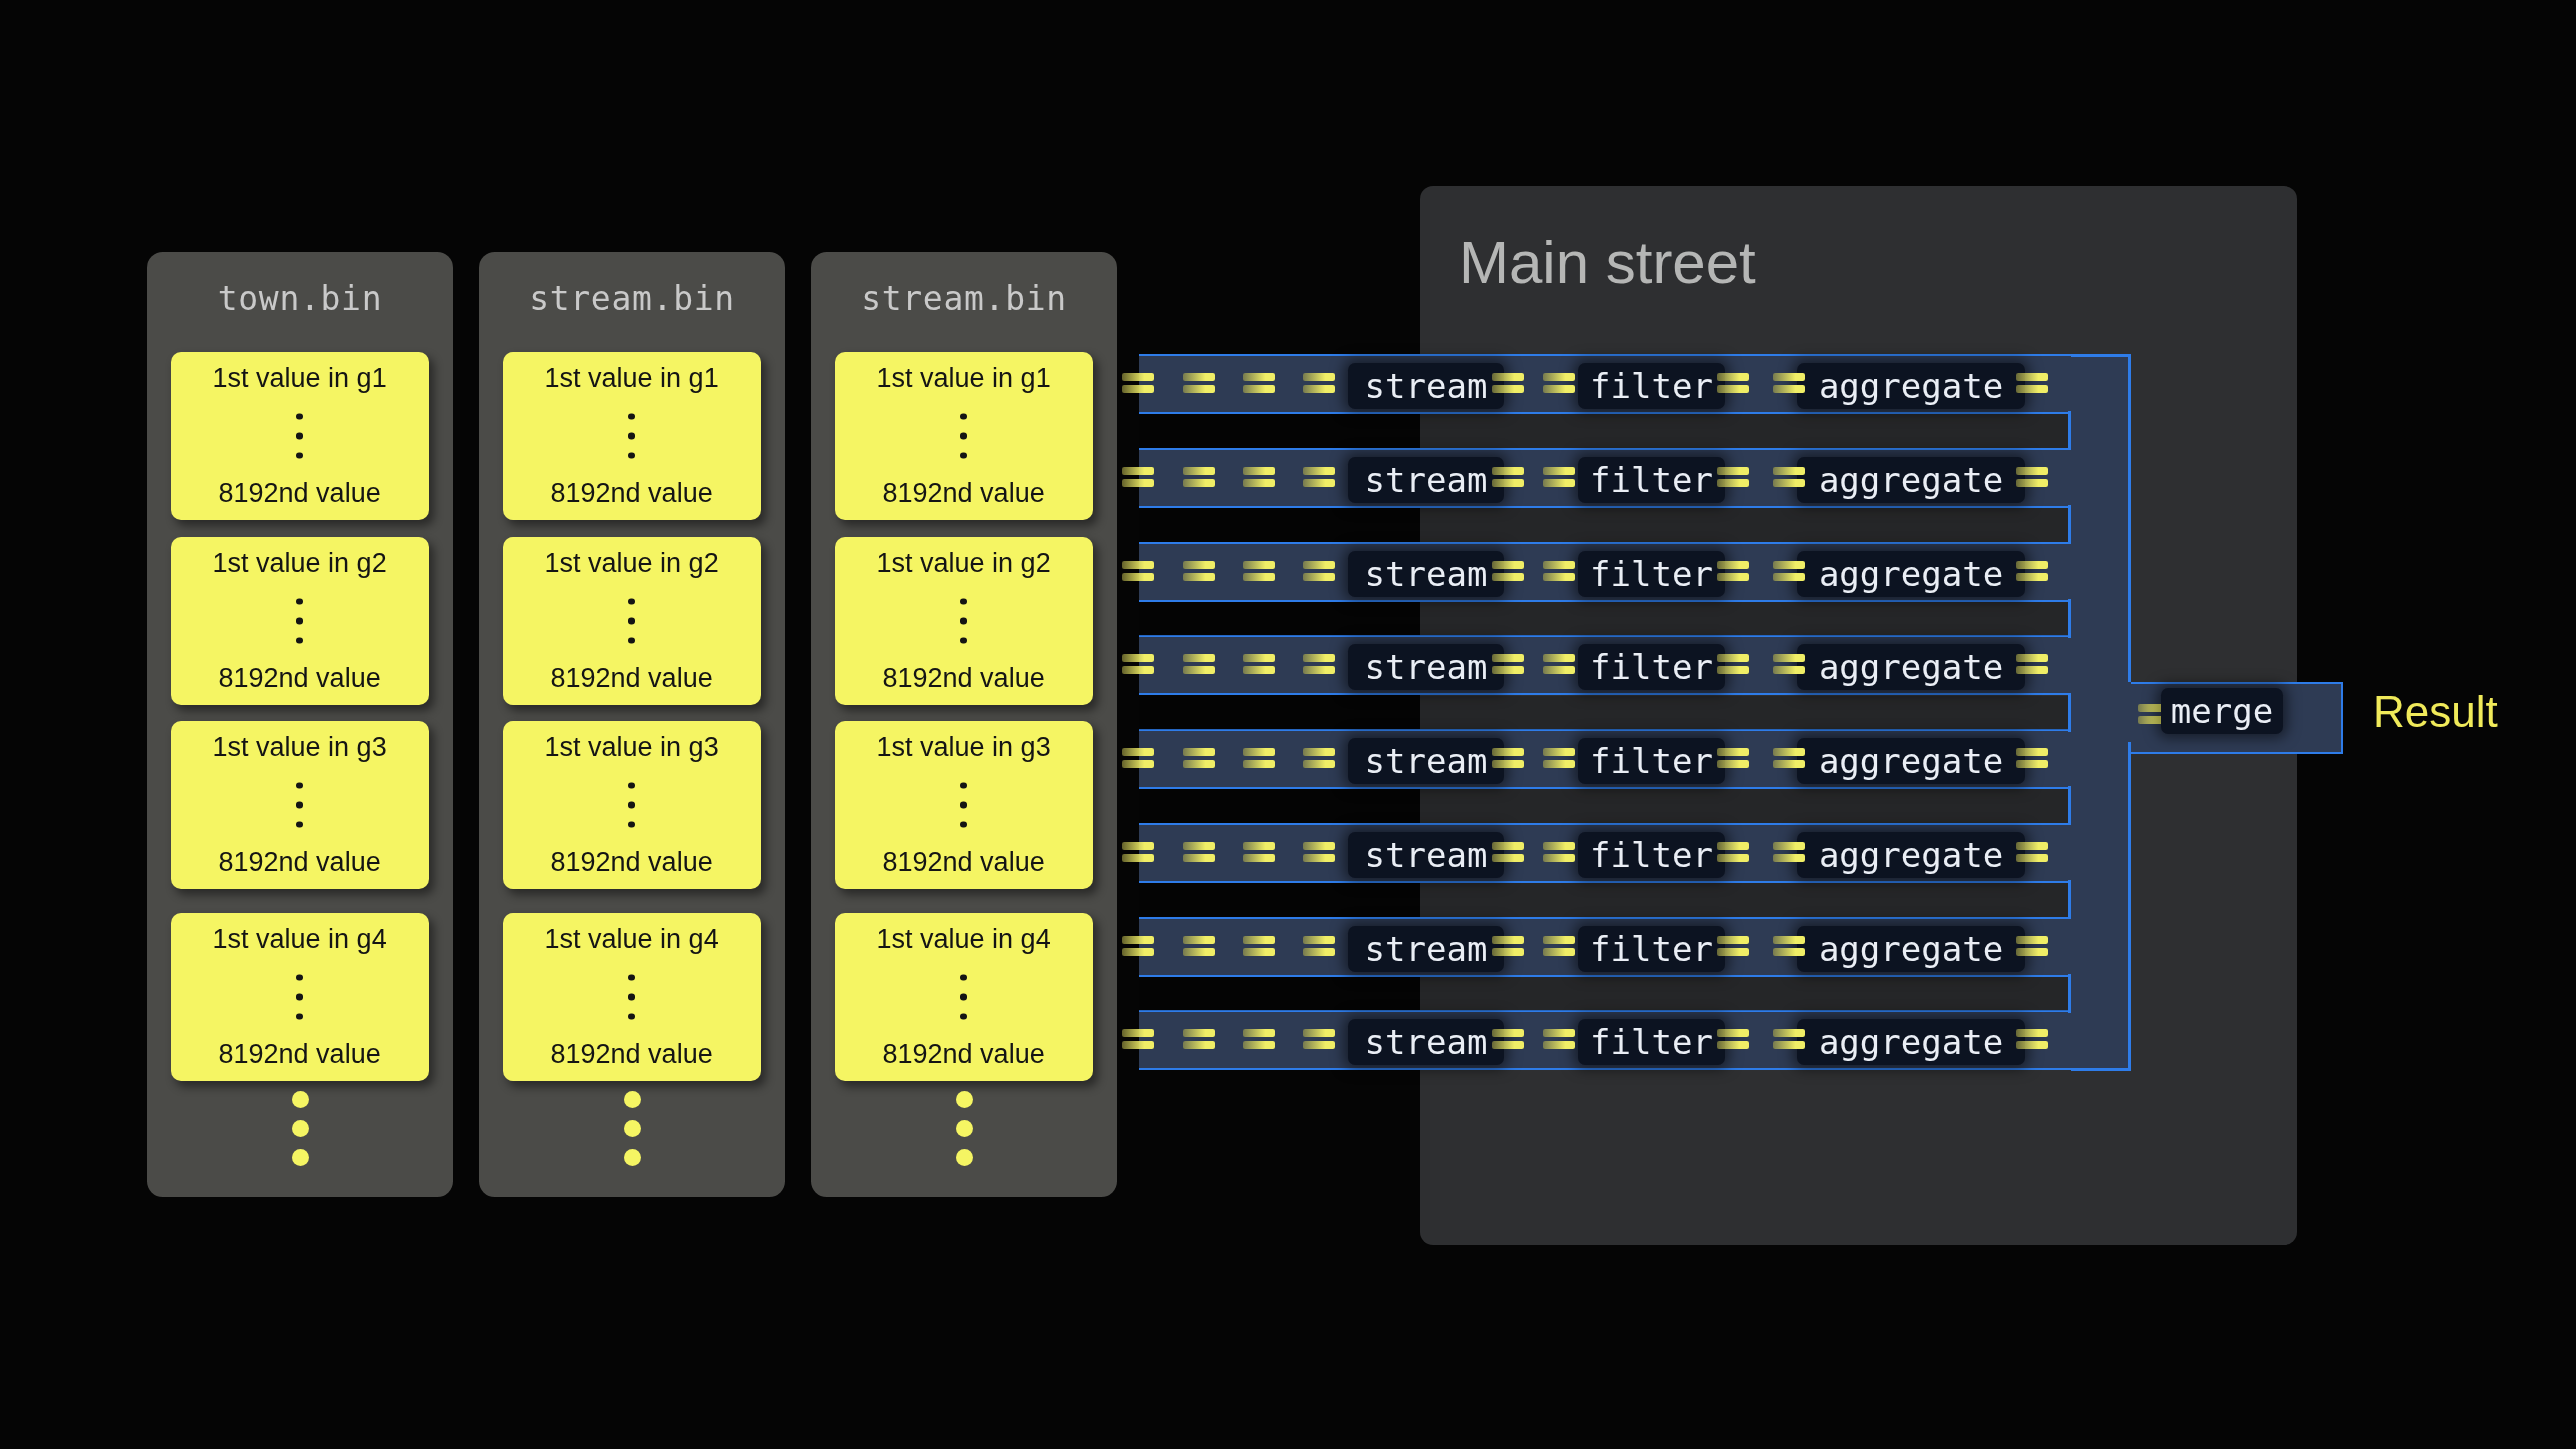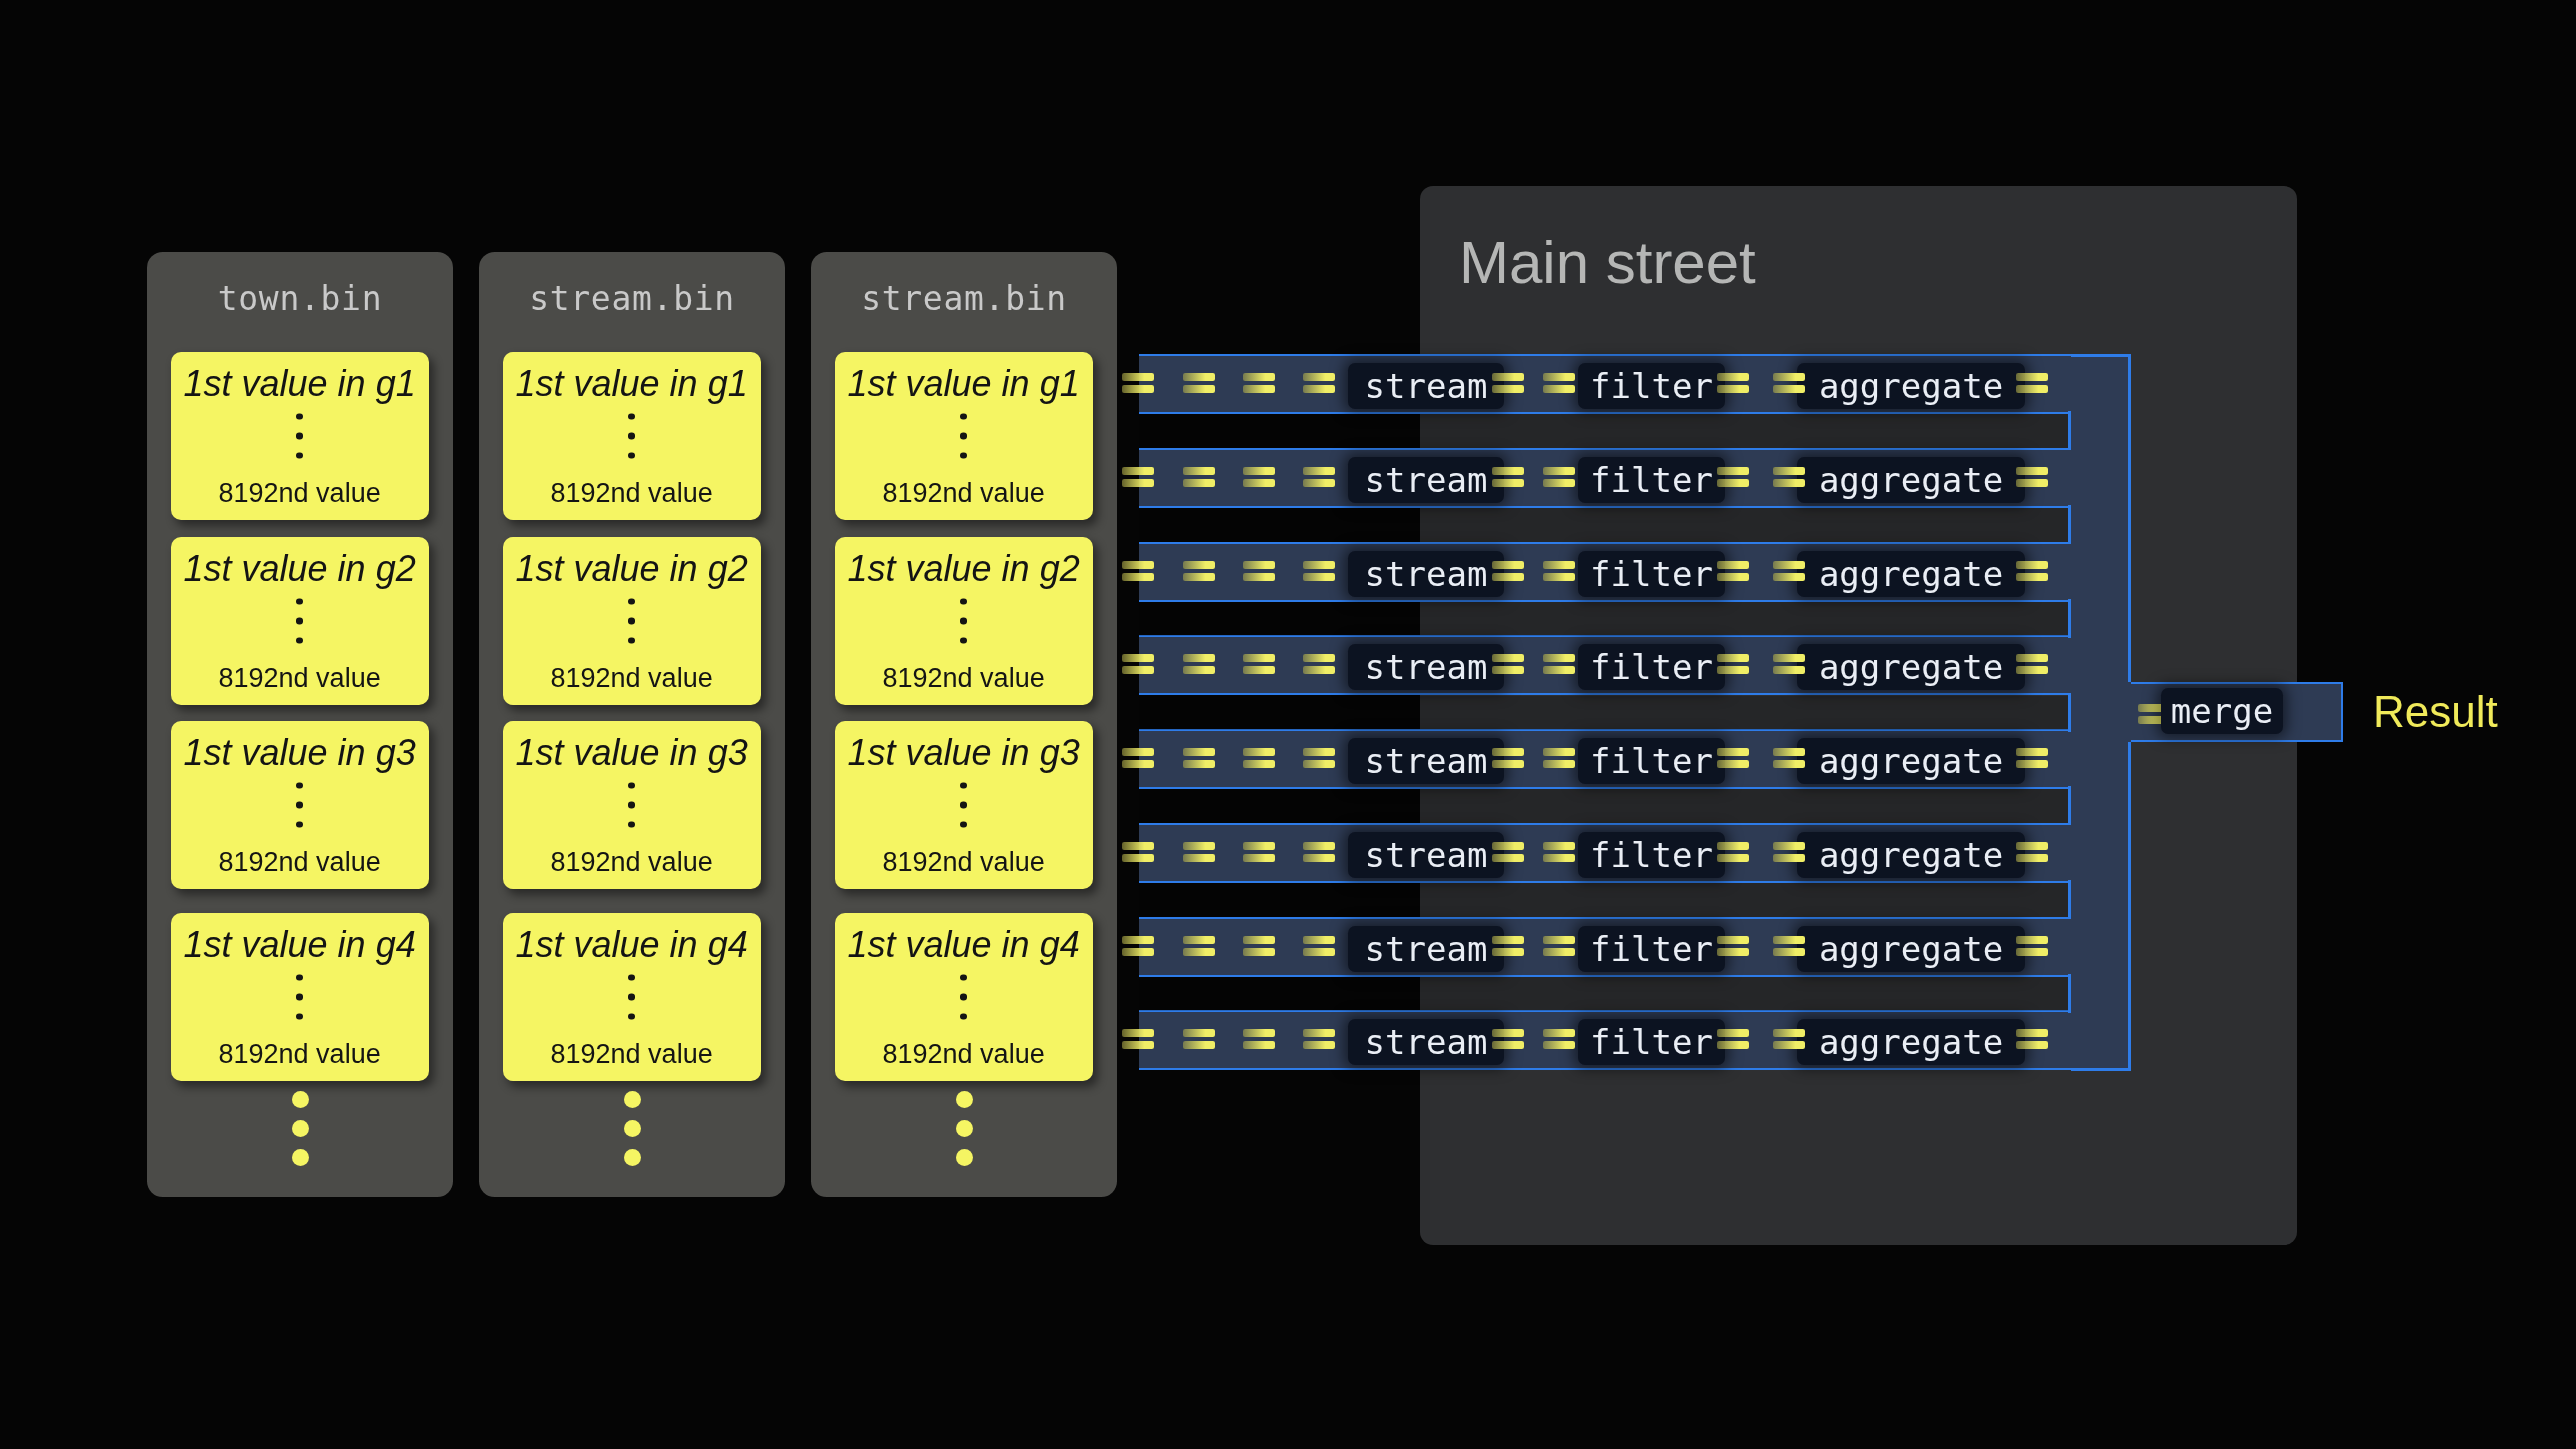--- a/index.html
+++ b/index.html
@@ -22,7 +22,7 @@
   .granule{position:absolute;left:23.6px;width:258px;height:168px;background:var(--block-bg);
            border-radius:10px;box-shadow:4.3px 5.7px 10px rgba(0,0,0,0.45);}
   .granule .g-top{position:absolute;top:11.4px;left:0;width:100%;text-align:center;
-           font-size:36px;color:var(--block-text);font-style:italic;}
+           font-size:27px;color:var(--block-text);}
   .granule .g-bot{position:absolute;bottom:11.4px;left:0;width:100%;text-align:center;
            font-size:27px;color:var(--block-text);}
   .g-dots{position:absolute;left:0;top:50%;width:100%;transform:translateY(-50%);

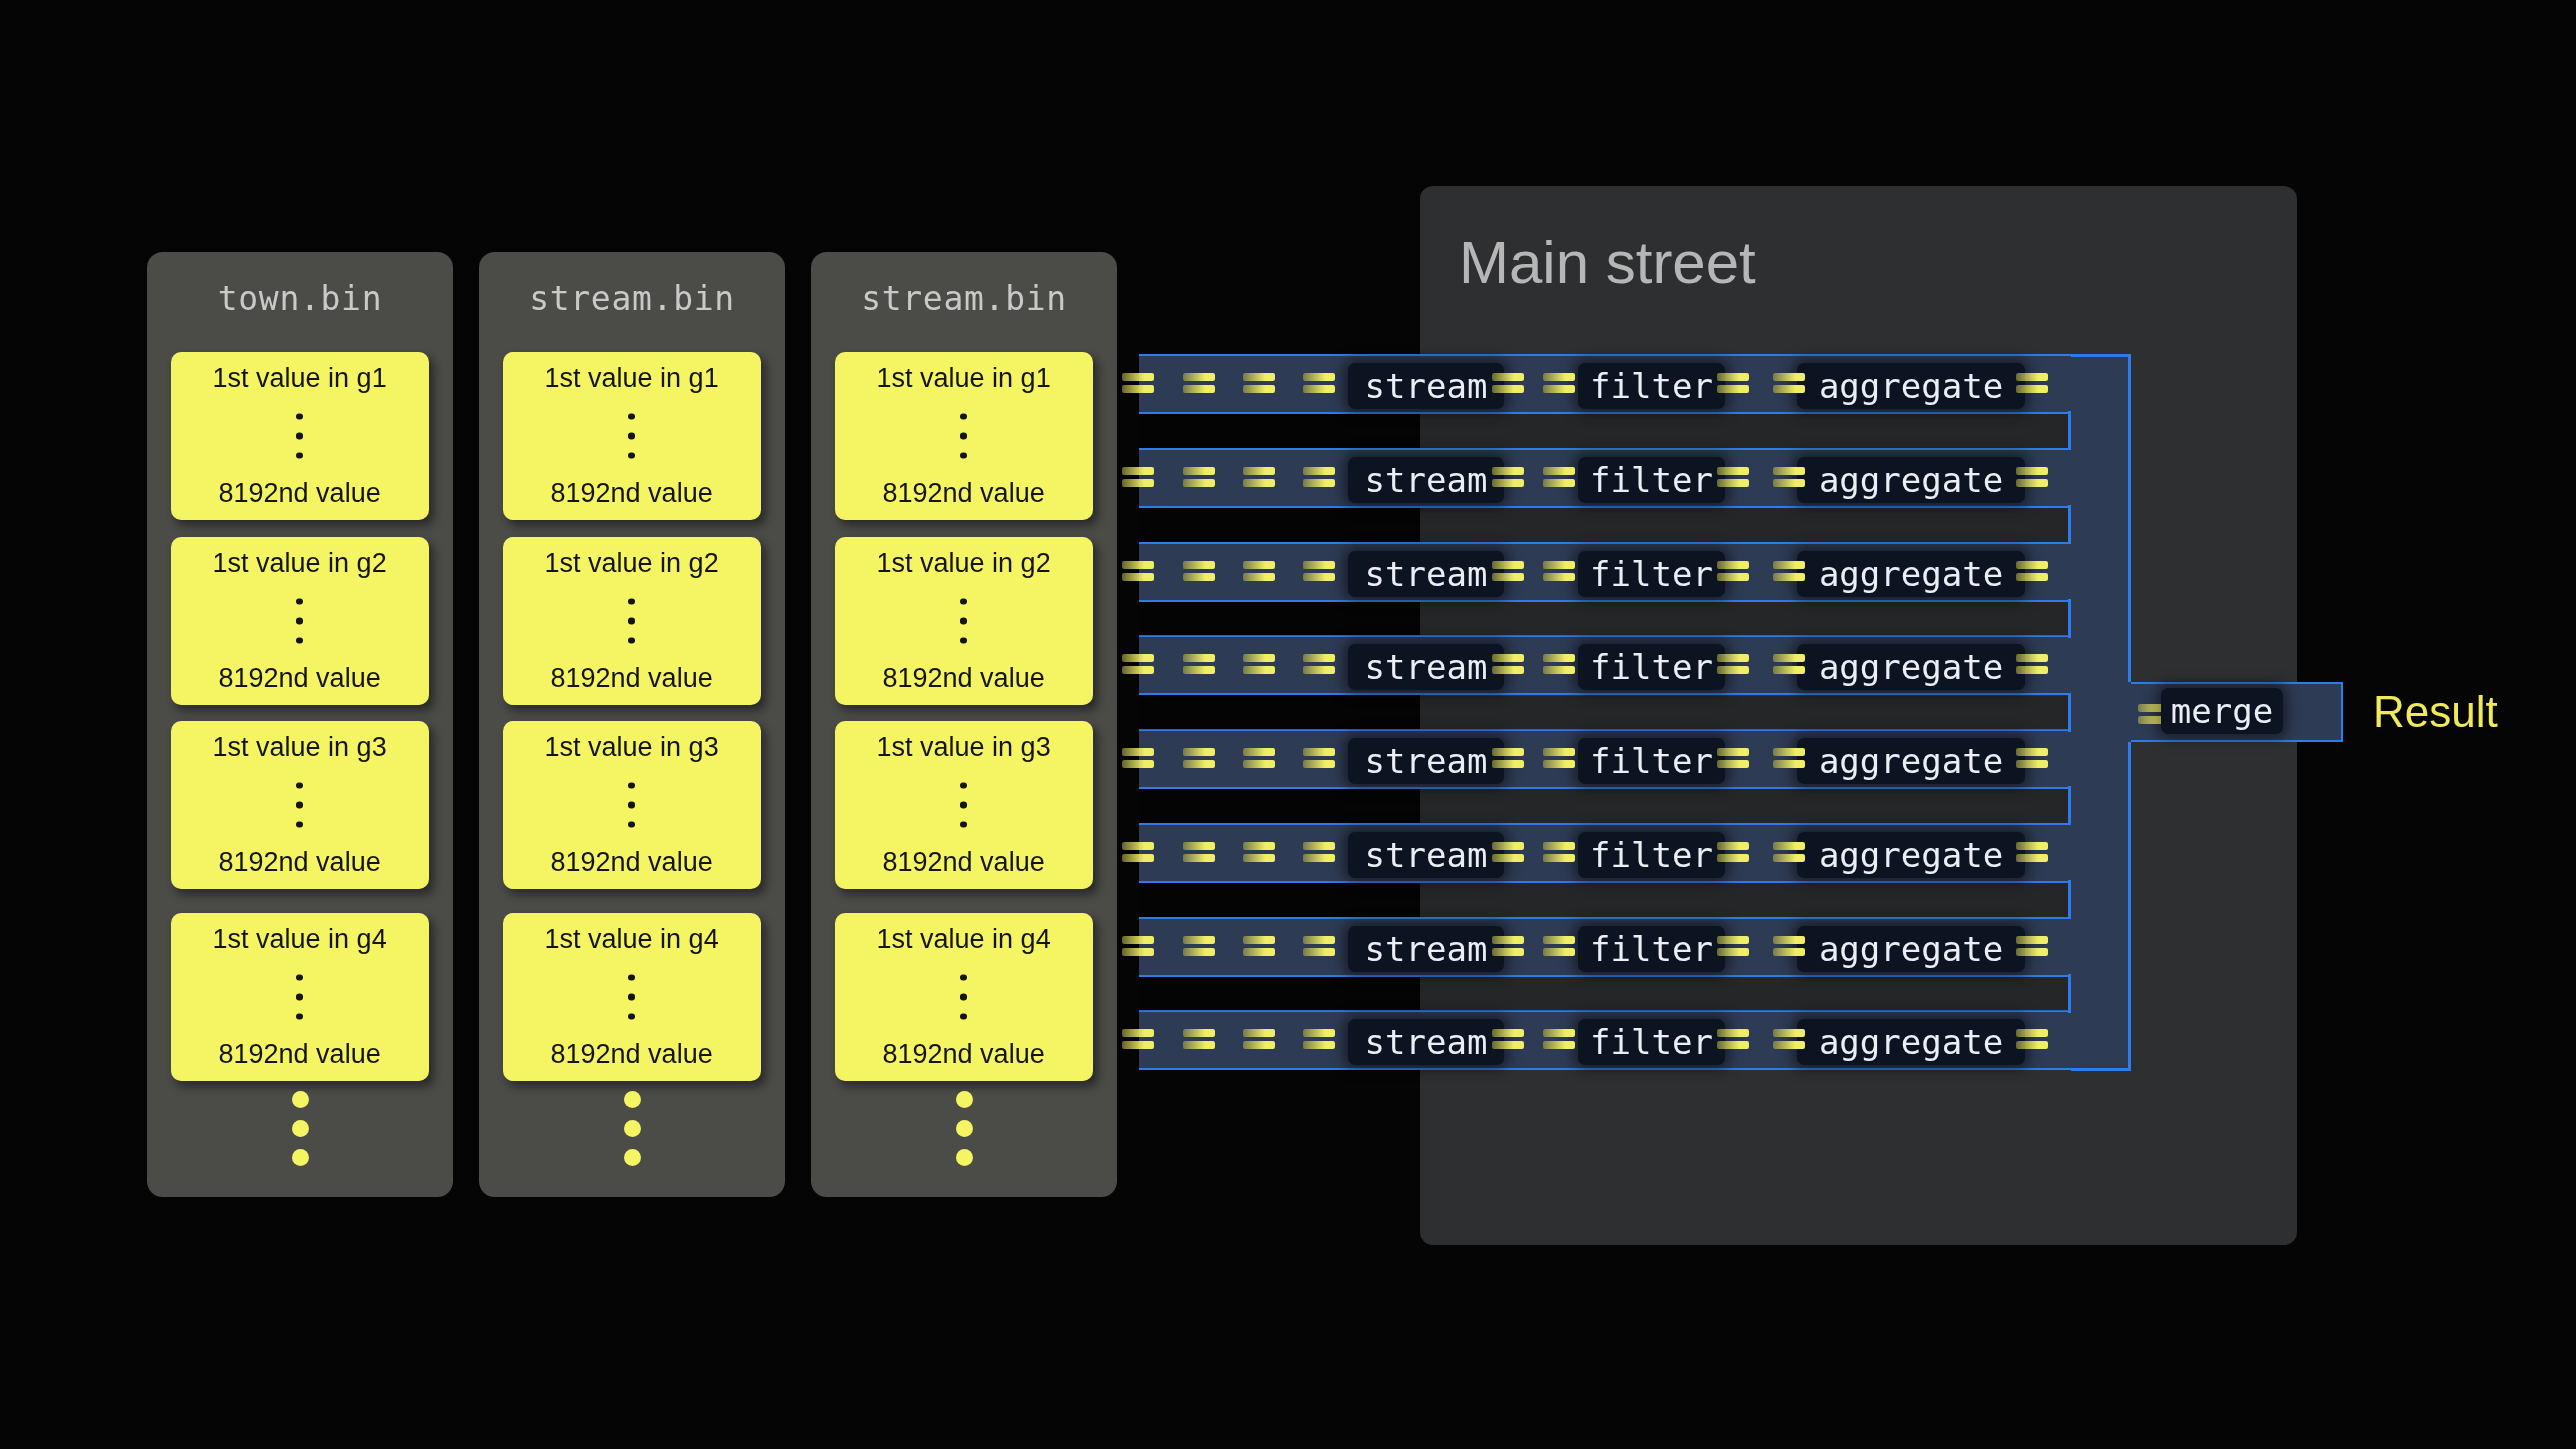--- a/index.html
+++ b/index.html
@@ -52,7 +52,7 @@
         border-radius:7.2px;box-shadow:0 0 13px 4.3px rgba(0,0,0,0.5);
         display:flex;align-items:center;justify-content:center;
         font-family:"DejaVu Sans Mono",monospace;font-size:34px;color:var(--stage-text);}
-  #merge-band{position:absolute;left:2131px;top:682px;width:212px;height:60px;
+  #merge-band{position:absolute;left:2131px;top:682px;width:212px;height:72px;
         background:var(--lane-fill);box-sizing:border-box;
         border-top:2.9px solid var(--lane-border);border-bottom:2.9px solid var(--lane-border);
         border-right:2.9px solid var(--lane-border);}

